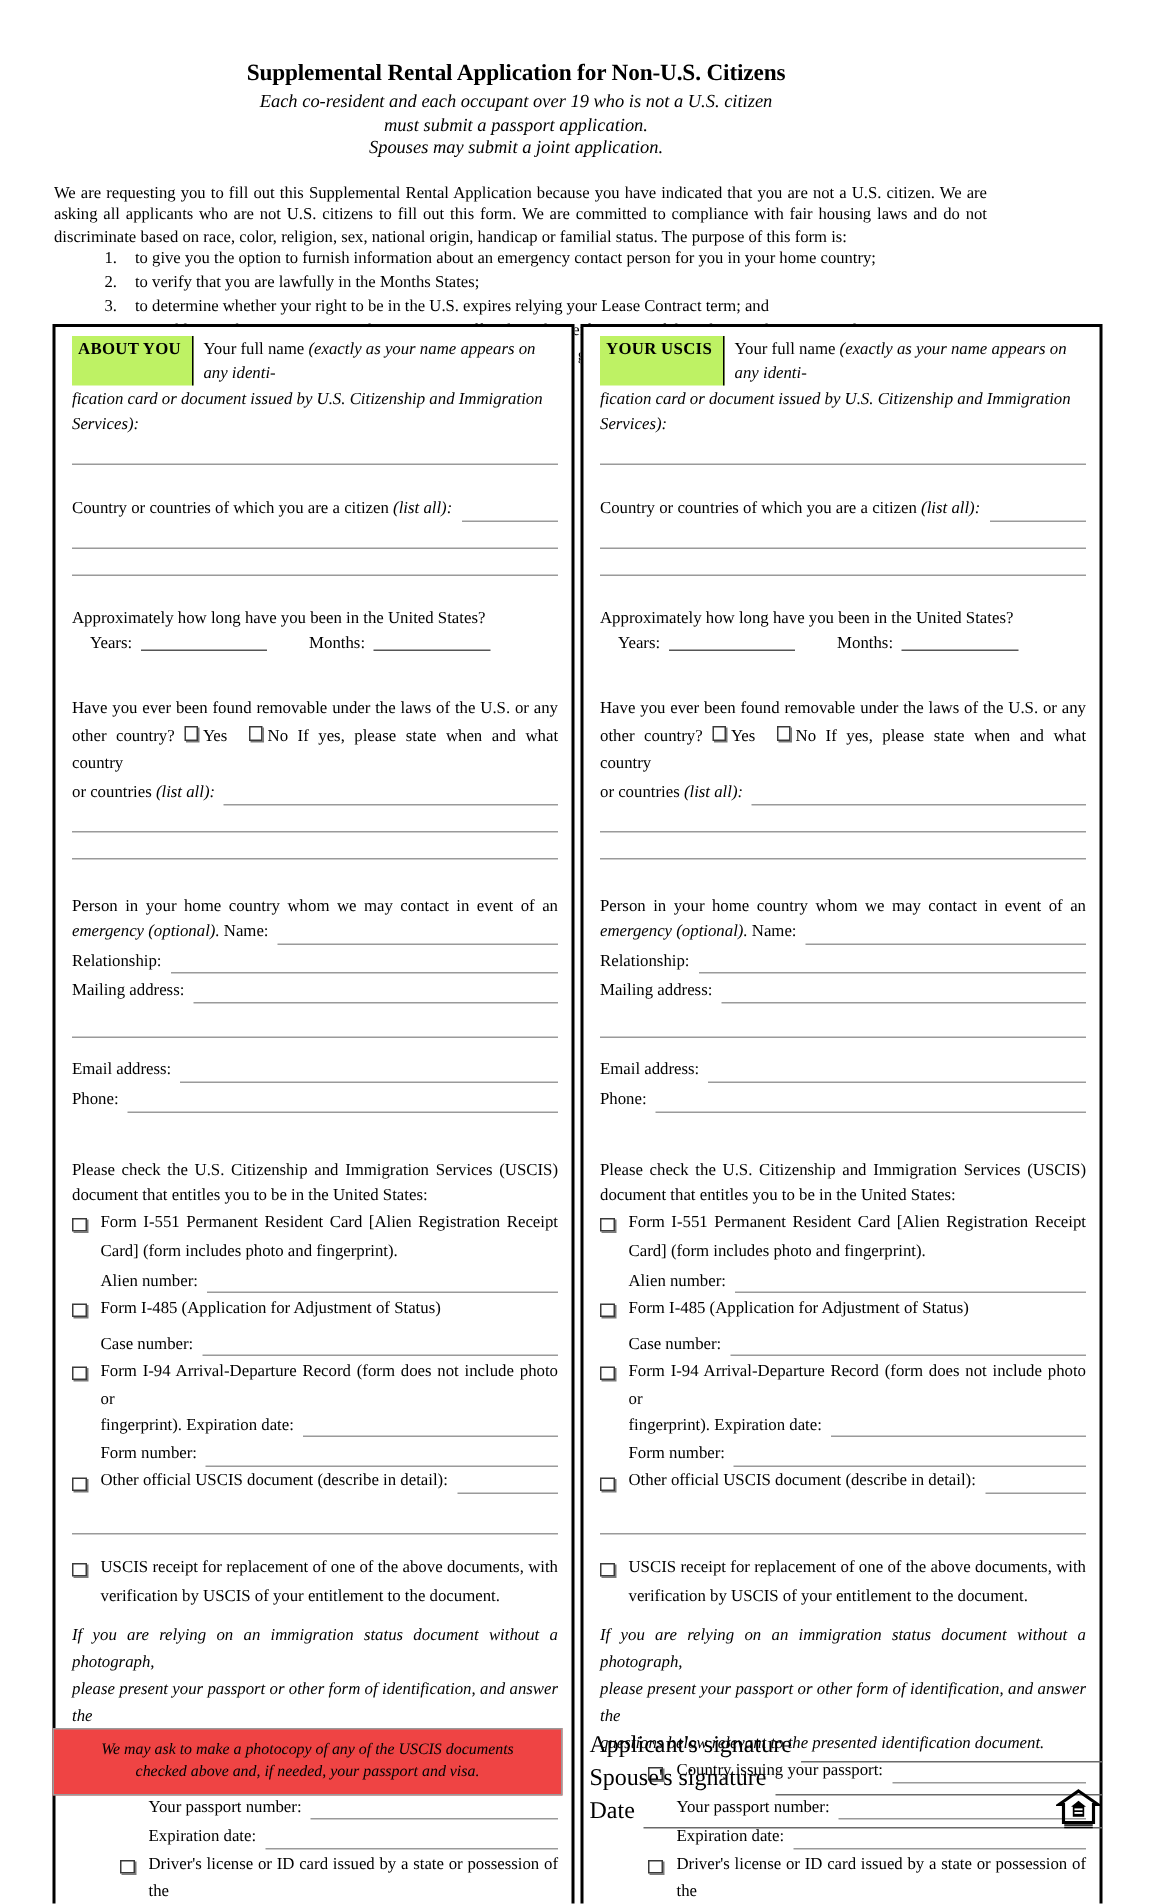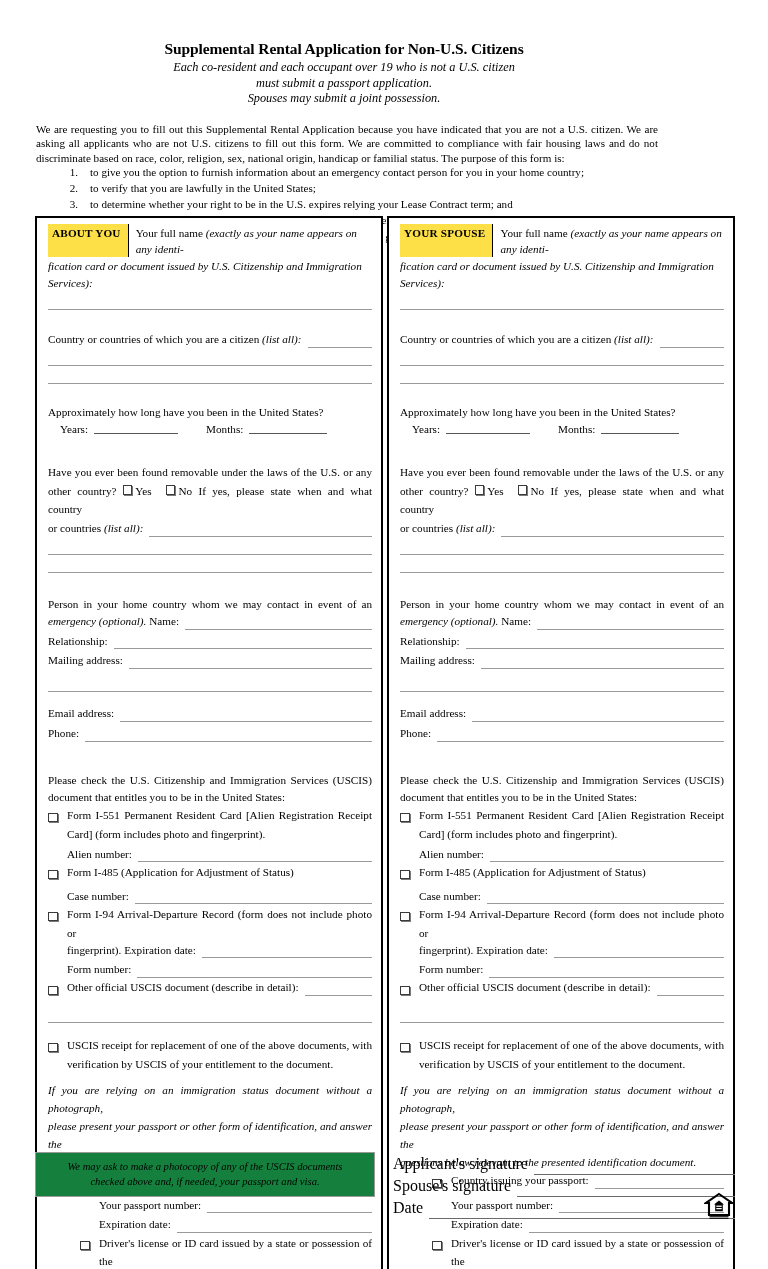--- a/index.html
+++ b/index.html
@@ -260,7 +260,7 @@
   <div class="subtitle">
     <span class="l1">Each co-resident and each occupant over 19 who is not a U.S. citizen</span>
     <span class="l2">must submit a passport application.</span>
-    <span class="l3">Spouses may submit a joint possession.</span>
+    <span class="l3">Spouses may submit a joint application.</span>
   </div>
 
   <div class="intro">We are requesting you to fill out this Supplemental Rental Application because you have indicated that you are not a U.S. citizen.  We are asking all applicants who are not U.S. citizens to fill out this form.  We are committed to compliance with fair housing laws and do not discriminate based on race, color,  religion, sex, national origin, handicap or familial status.  The purpose of this form is:</div>

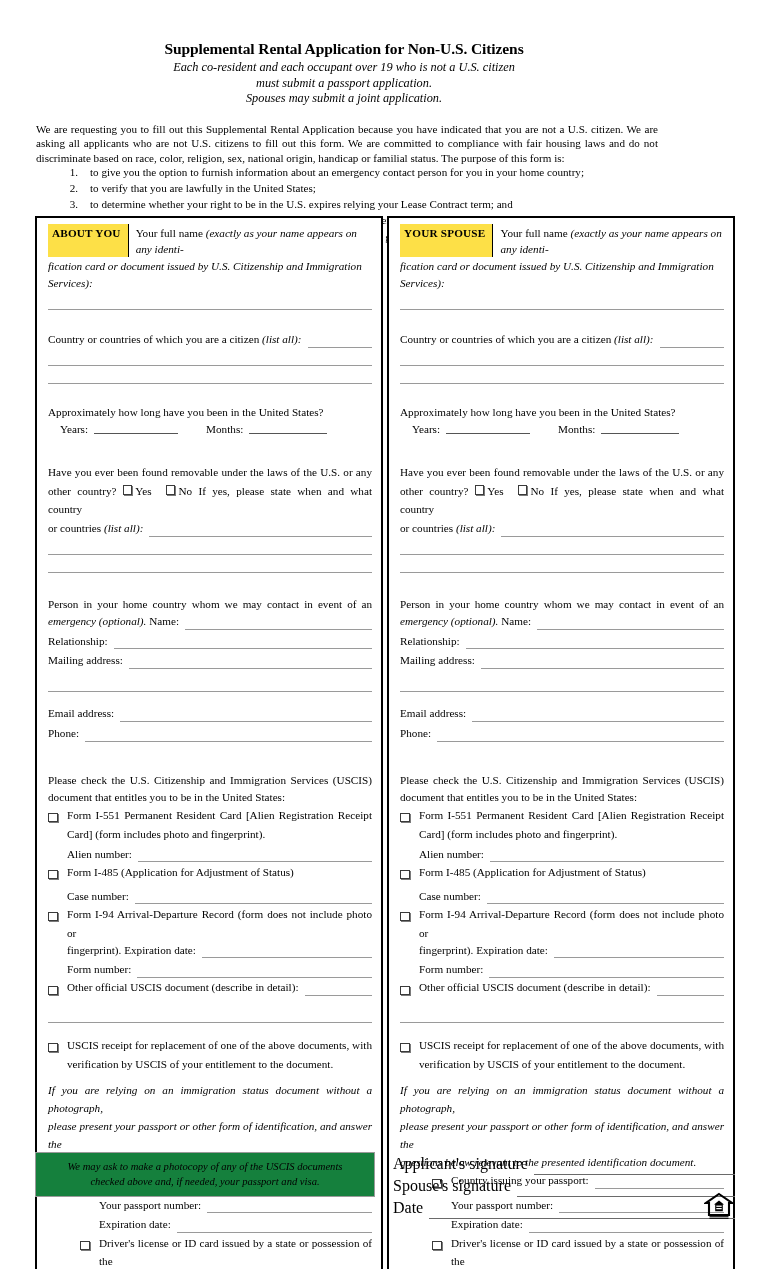--- a/index.html
+++ b/index.html
@@ -271,7 +271,7 @@
     </li>
     <li>
       <span class="num">2.</span>
-      <span>to verify that you are lawfully in the United States;</span>
+      <span>to verify that you are lawfully in the Months States;</span>
     </li>
     <li>
       <span class="num">3.</span>

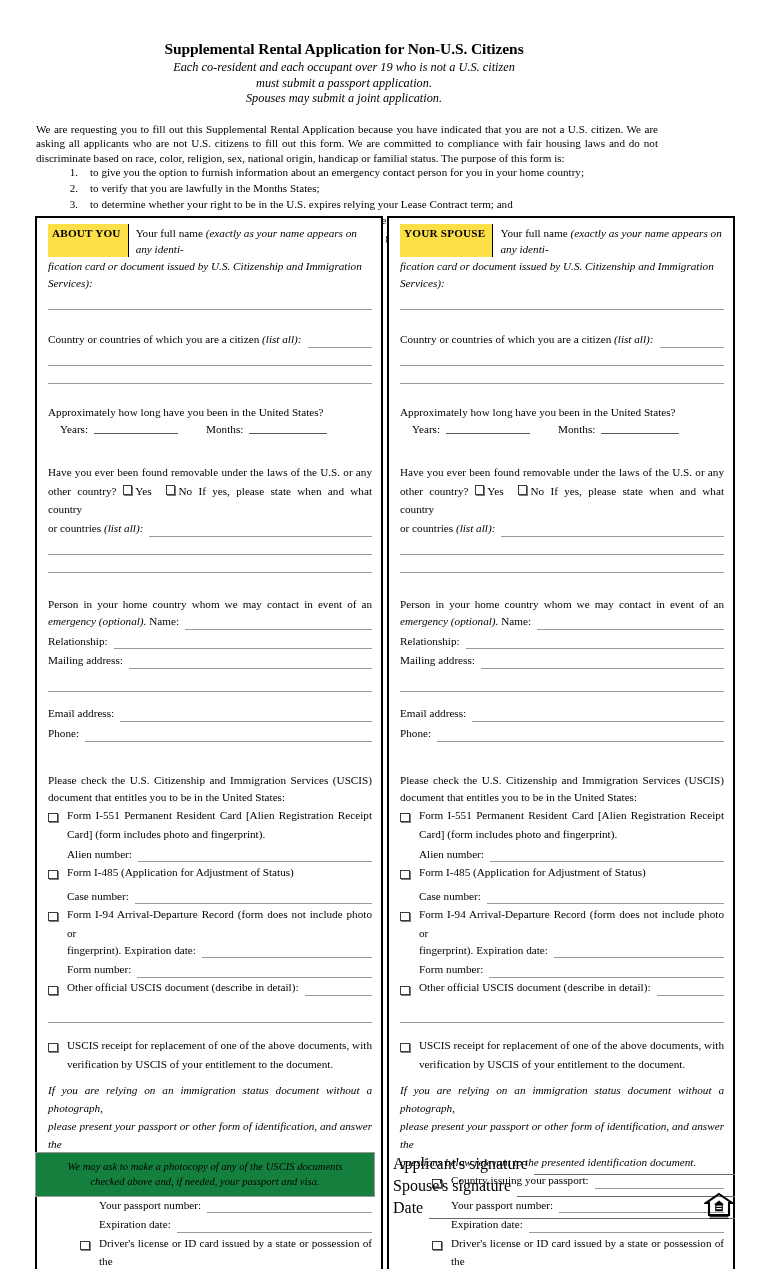--- a/index.html
+++ b/index.html
@@ -103,7 +103,7 @@
     line-height: 1.45;
   }
   .sec-tag {
-    background: #fde047;
+    background: #bef264;
     border-right: 1.6px solid #000;
     font-weight: bold;
     font-size: 11.2px;

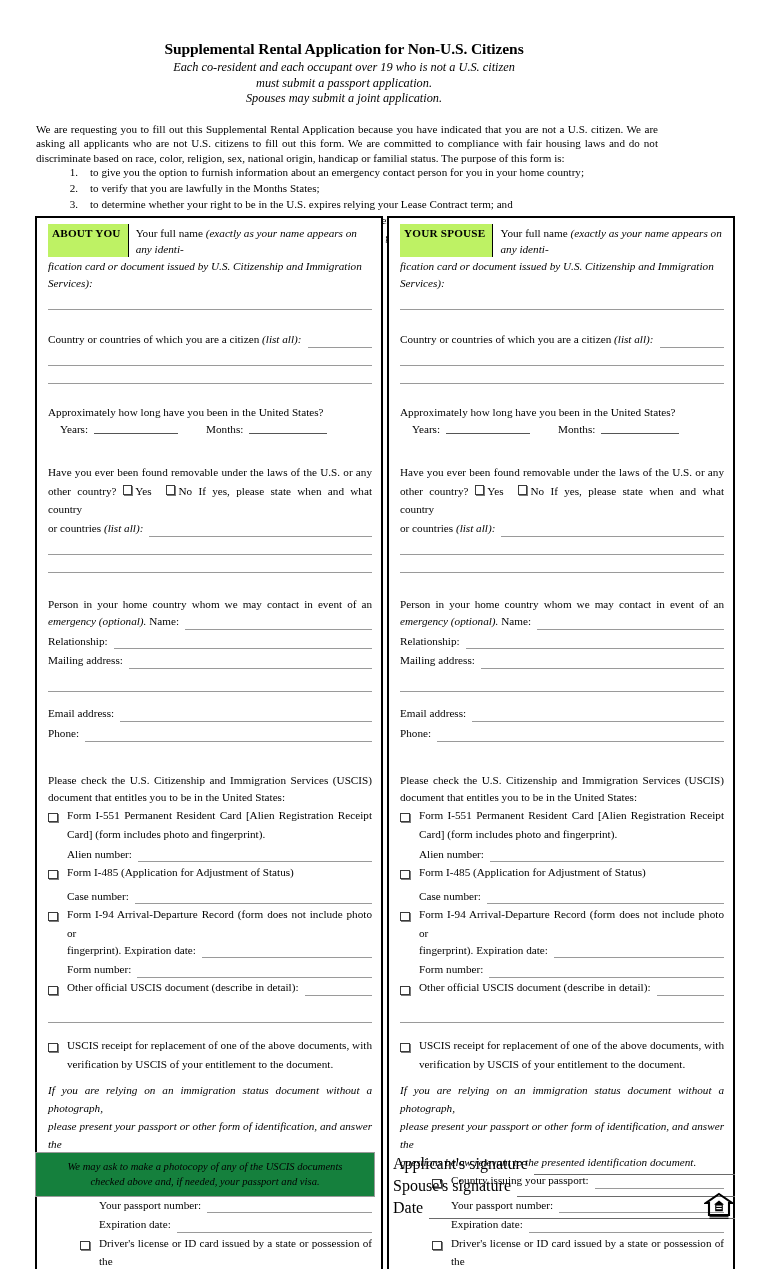--- a/index.html
+++ b/index.html
@@ -473,7 +473,7 @@
     <div class="col-box">
 
       <div class="sec-head">
-        <span class="sec-tag">YOUR SPOUSE</span>
+        <span class="sec-tag">YOUR USCIS</span>
         <span class="sec-head-text">
           <span>Your full name</span>
           <span class="ital">(exactly as your name appears on any identi-</span>

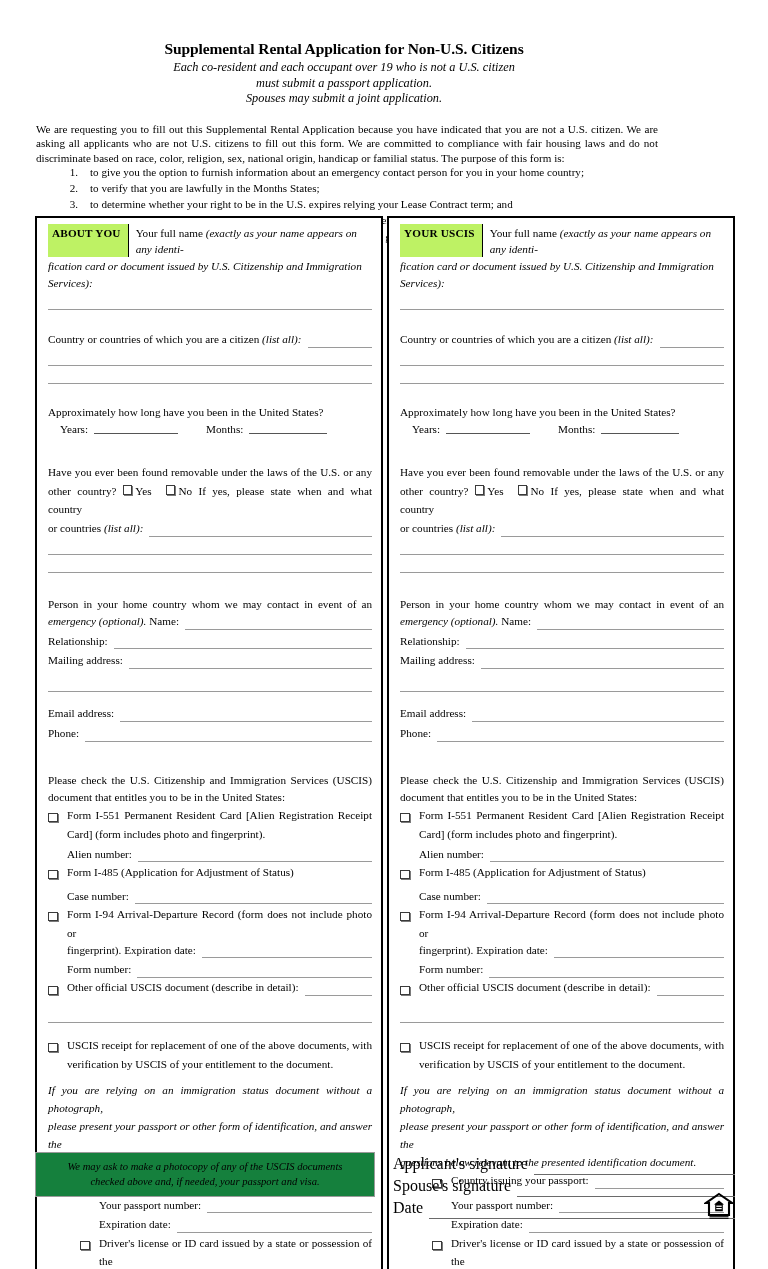--- a/index.html
+++ b/index.html
@@ -212,7 +212,7 @@
   .notice-box {
     width: 340px;
     min-height: 45px;
-    background: #15803d;
+    background: #ef4444;
     border: 0.9px solid #9a9a9a;
     box-sizing: border-box;
     display: flex;

